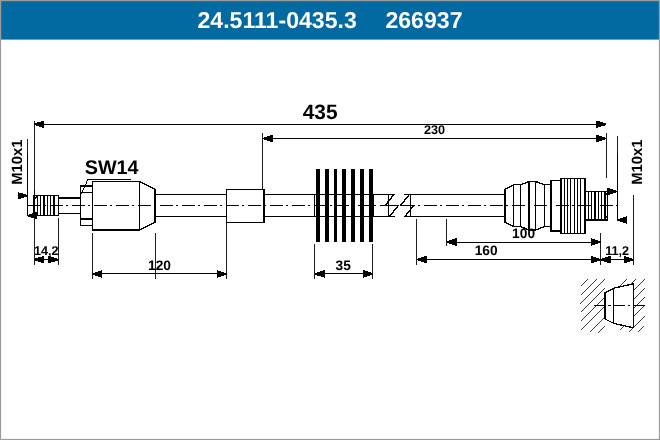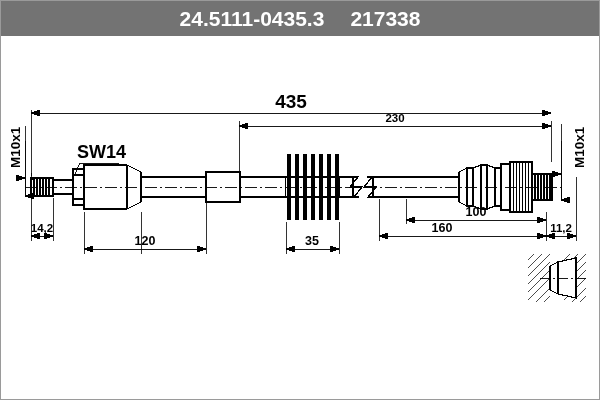--- a/index.html
+++ b/index.html
@@ -8,7 +8,7 @@
   #page{position:relative;width:600px;height:400px;background:#fff;
         border:1px solid #9a9a9a;box-sizing:border-box;}
   #header{position:absolute;left:0;top:0;width:100%;height:35px;
-          background:#737373;display:flex;align-items:center;
+          background:#0369a1;display:flex;align-items:center;
           justify-content:center;gap:26px;box-sizing:border-box;}
   #header .htxt{color:#ffffff;font-size:21px;font-weight:bold;
                 letter-spacing:0px;line-height:1;white-space:nowrap;}

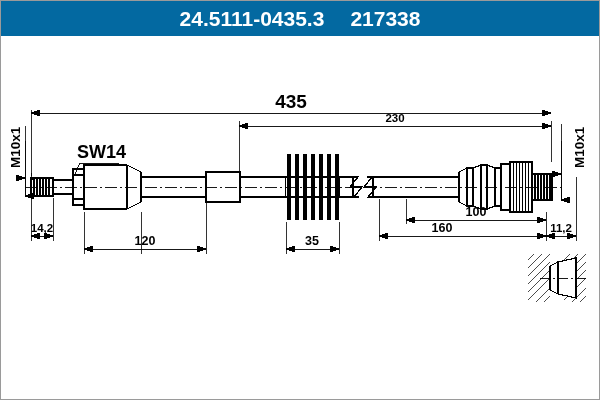--- a/index.html
+++ b/index.html
@@ -23,7 +23,7 @@
 
   <div id="header">
     <span class="htxt">24.5111-0435.3</span>
-    <span class="htxt">217338</span>
+    <span class="htxt">266937</span>
   </div>
 
   <div id="drawing">

